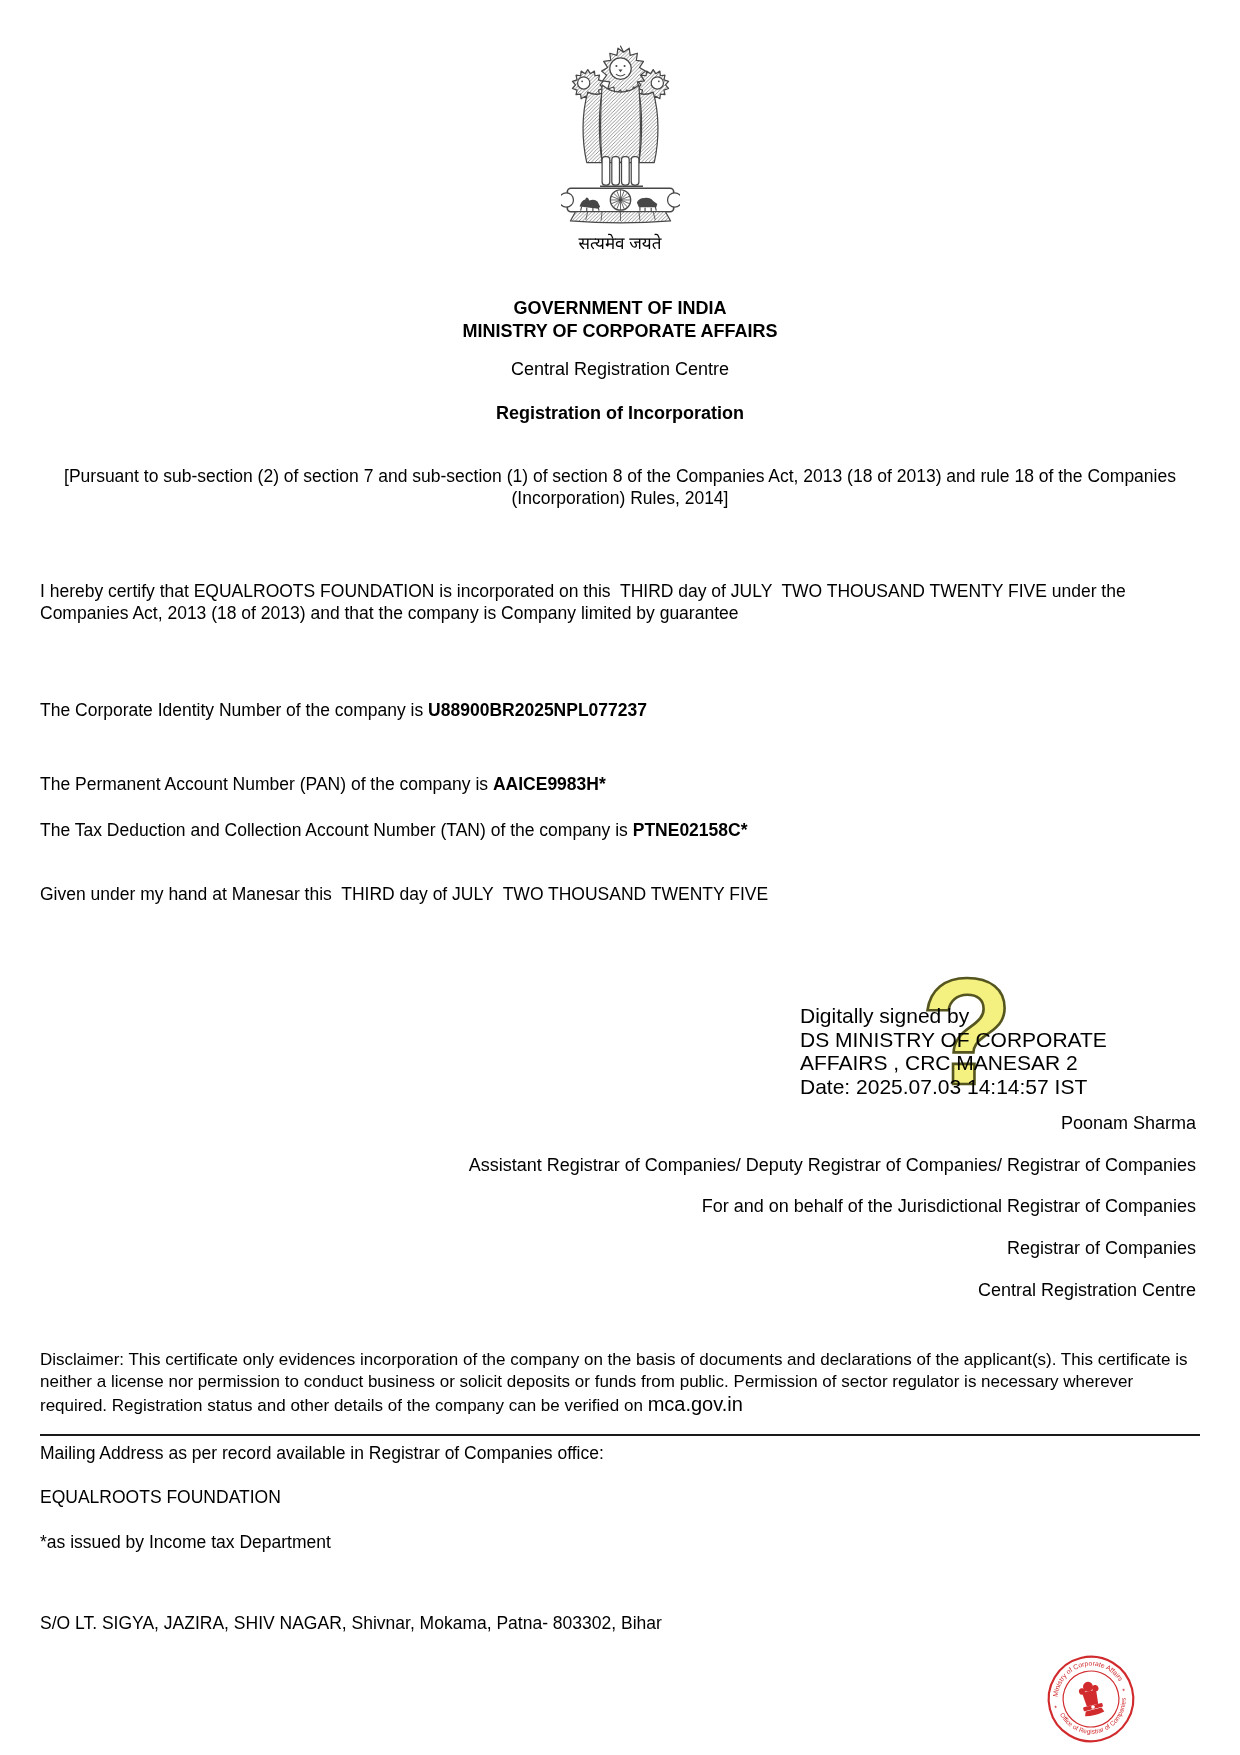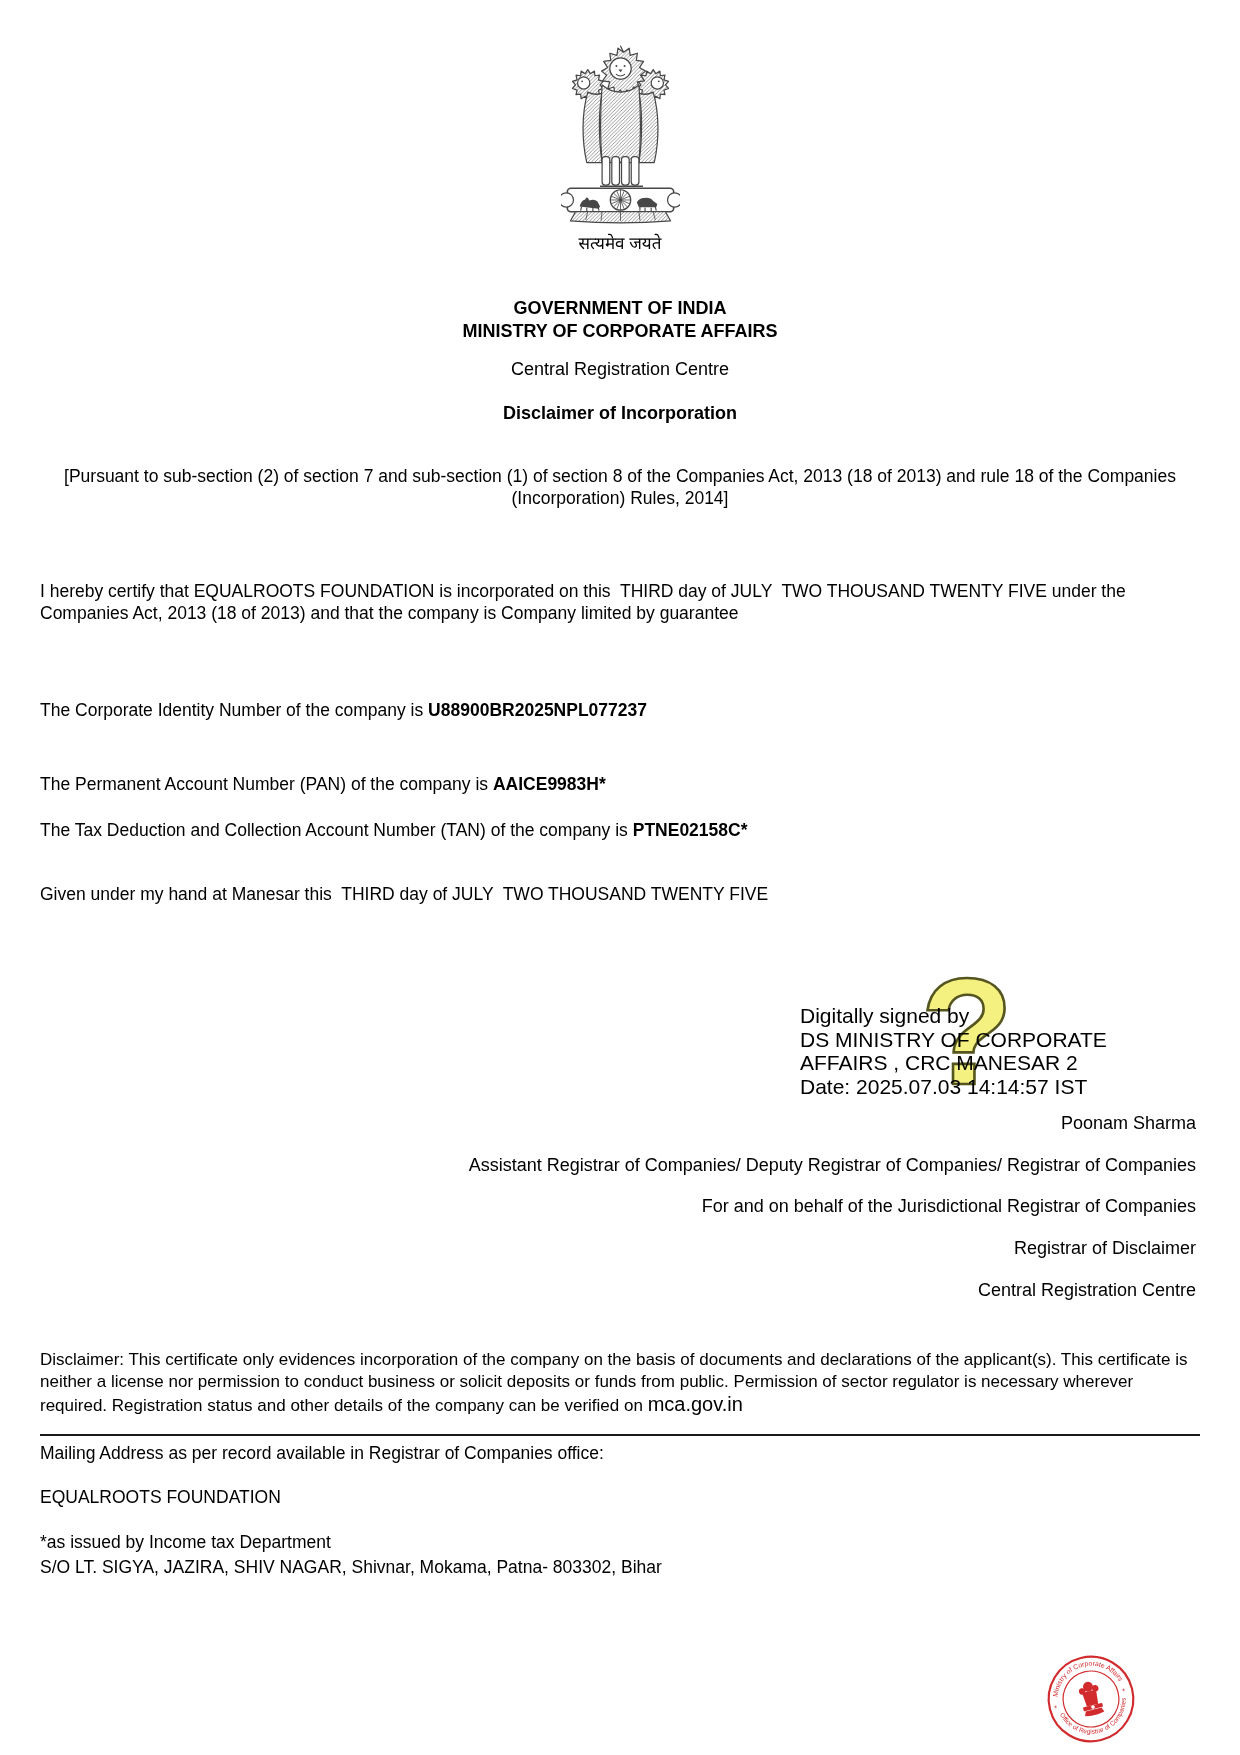--- a/index.html
+++ b/index.html
@@ -89,7 +89,7 @@
   <div class="abs center head b" style="top:298px;">GOVERNMENT OF INDIA</div>
   <div class="abs center head b" style="top:321px;">MINISTRY OF CORPORATE AFFAIRS</div>
   <div class="abs center head" style="top:359px;">Central Registration Centre</div>
-  <div class="abs center head b" style="top:403px;">Disclaimer of Incorporation</div>
+  <div class="abs center head b" style="top:403px;">Registration of Incorporation</div>
   <div class="abs body-text" style="top:465px;left:45px;width:1150px;text-align:center;">[Pursuant to sub-section (2) of section 7 and sub-section (1) of section 8 of the Companies Act, 2013 (18 of 2013) and rule 18 of the Companies (Incorporation) Rules, 2014]</div>
 
   <div class="abs left40 body-text pre" style="top:580px;">I hereby certify that EQUALROOTS FOUNDATION is incorporated on this  THIRD day of JULY  TWO THOUSAND TWENTY FIVE under the Companies Act, 2013 (18 of 2013) and that the company is Company limited by guarantee</div>

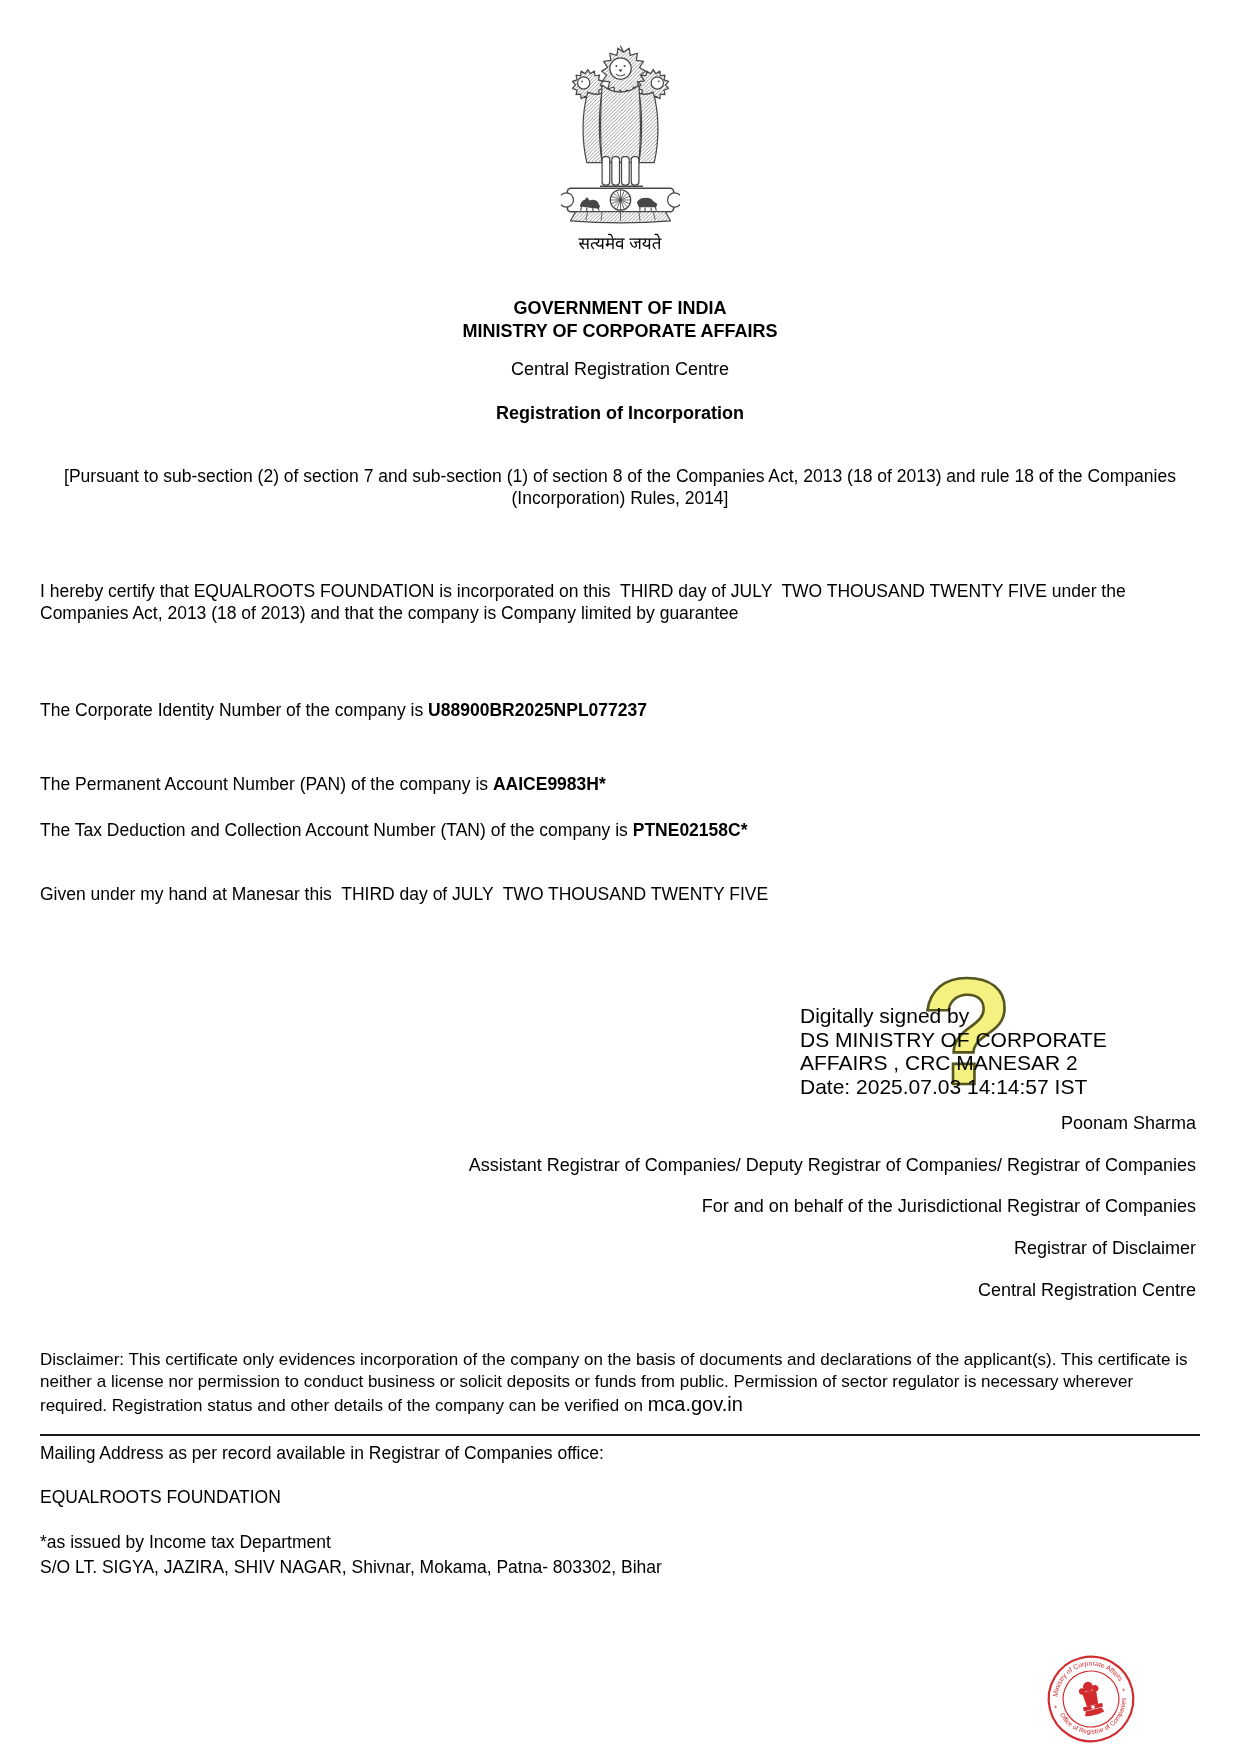--- a/index.html
+++ b/index.html
@@ -117,7 +117,7 @@
   <div class="abs rightcol" style="top:1113px;">Poonam Sharma</div>
   <div class="abs rightcol" style="top:1155px;">Assistant Registrar of Companies/ Deputy Registrar of Companies/ Registrar of Companies</div>
   <div class="abs rightcol" style="top:1196px;">For and on behalf of the Jurisdictional Registrar of Companies</div>
-  <div class="abs rightcol" style="top:1238px;">Registrar of Disclaimer</div>
+  <div class="abs rightcol" style="top:1238px;">Registrar of Companies</div>
   <div class="abs rightcol" style="top:1280px;">Central Registration Centre</div>
 
   <div class="abs left40 body-text" style="top:1349px;font-size:17px;"><span>Disclaimer: This certificate only evidences incorporation of the company on the basis of documents and declarations of the applicant(s). This certificate is neither a license nor permission to conduct business or solicit deposits or funds from public. Permission of sector regulator is necessary wherever required. Registration status and other details of the company can be verified on </span><span class="mca">mca.gov.in</span></div>

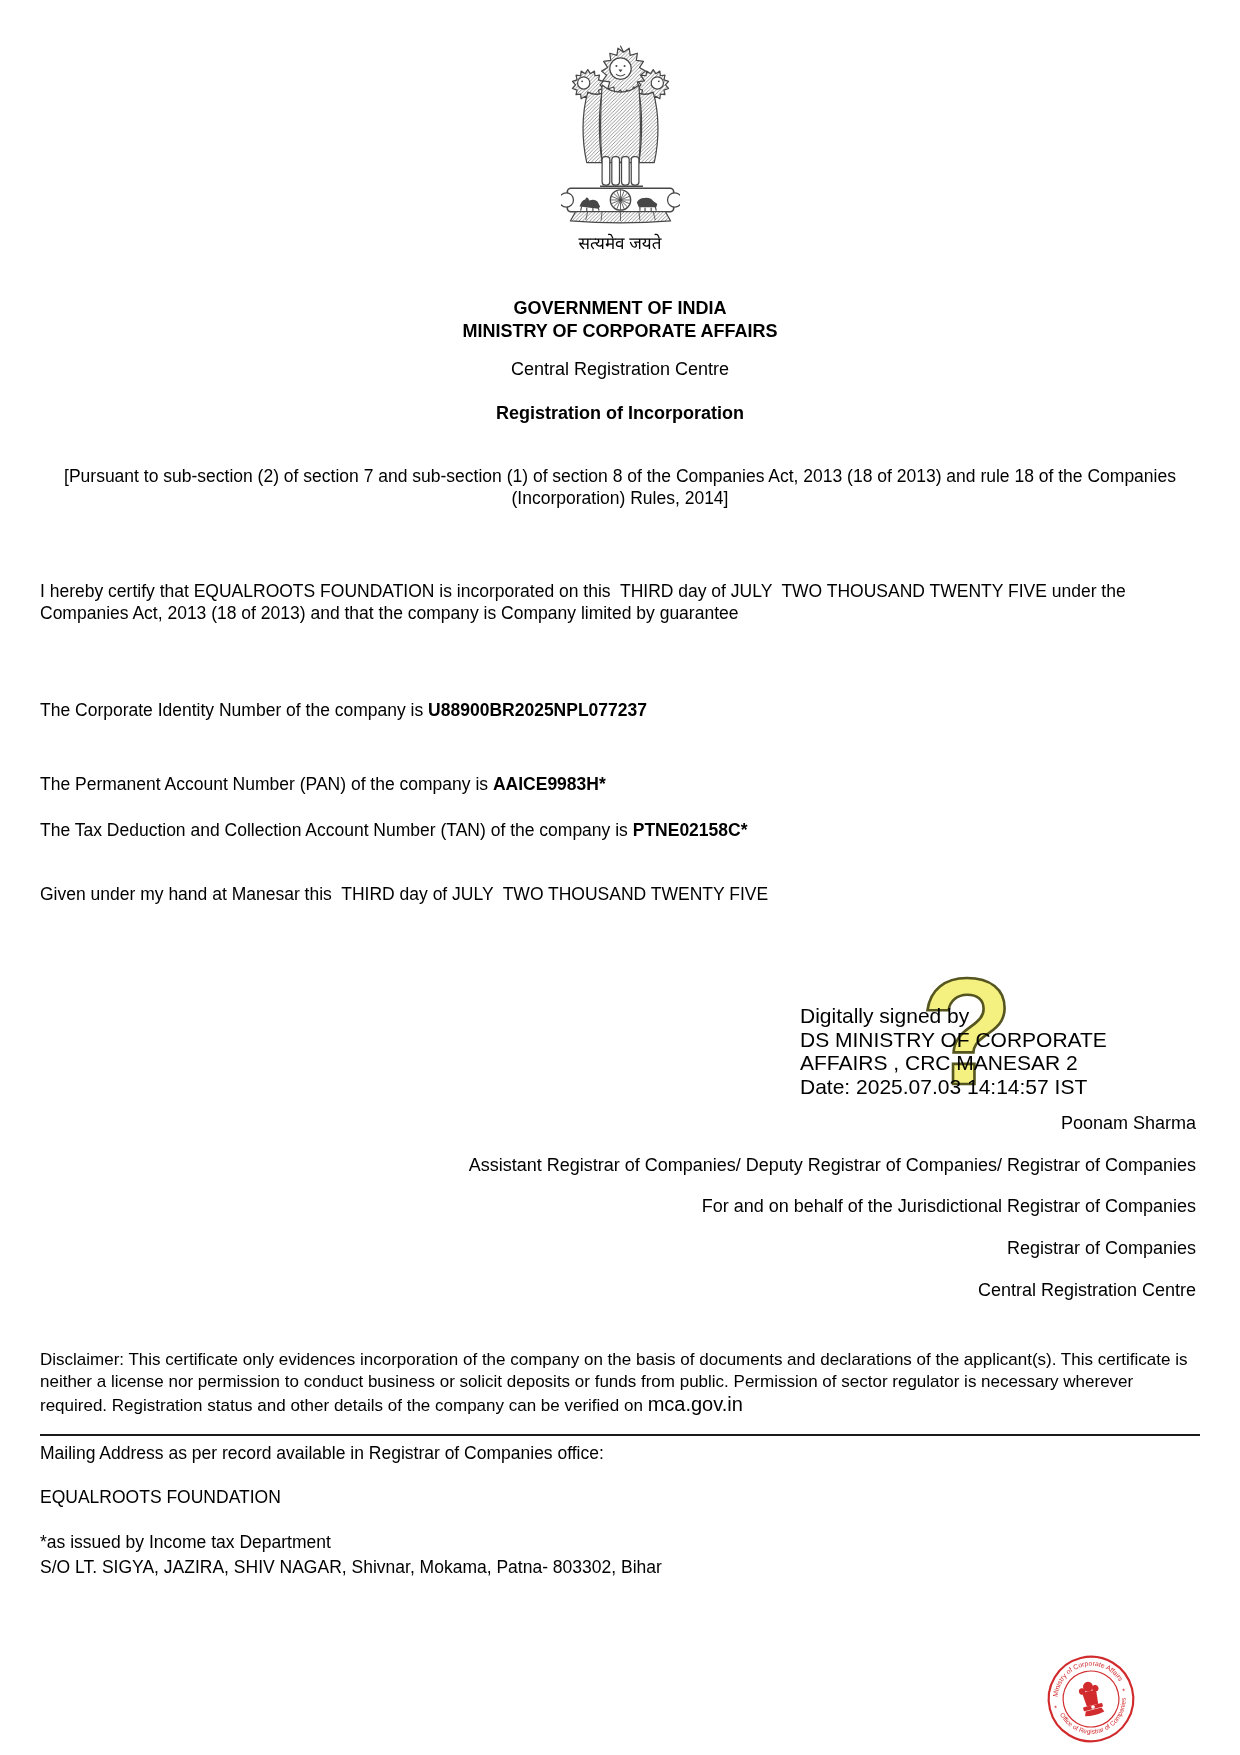--- a/index.html
+++ b/index.html
@@ -125,7 +125,7 @@
 
   <div class="abs left40 body-text" style="top:1442px;">Mailing Address as per record available in Registrar of Companies office:</div>
   <div class="abs left40 body-text" style="top:1486px;">EQUALROOTS FOUNDATION</div>
-  <div class="abs left40 body-text" style="top:1556px;">S/O LT. SIGYA, JAZIRA, SHIV NAGAR, Shivnar, Mokama, Patna- 803302, Bihar</div>
+  <div class="abs left40 body-text" style="top:1612px;">S/O LT. SIGYA, JAZIRA, SHIV NAGAR, Shivnar, Mokama, Patna- 803302, Bihar</div>
   <div class="abs left40 body-text" style="top:1531px;">*as issued by Income tax Department</div>
 
   <div class="abs" style="left:1046px;top:1654px;width:90px;height:90px;">

